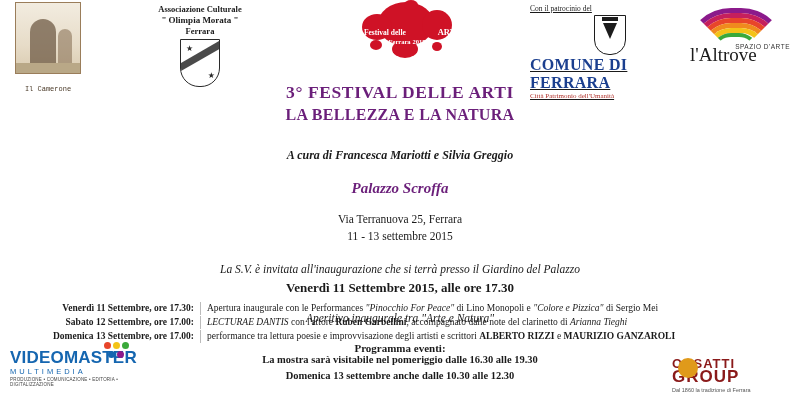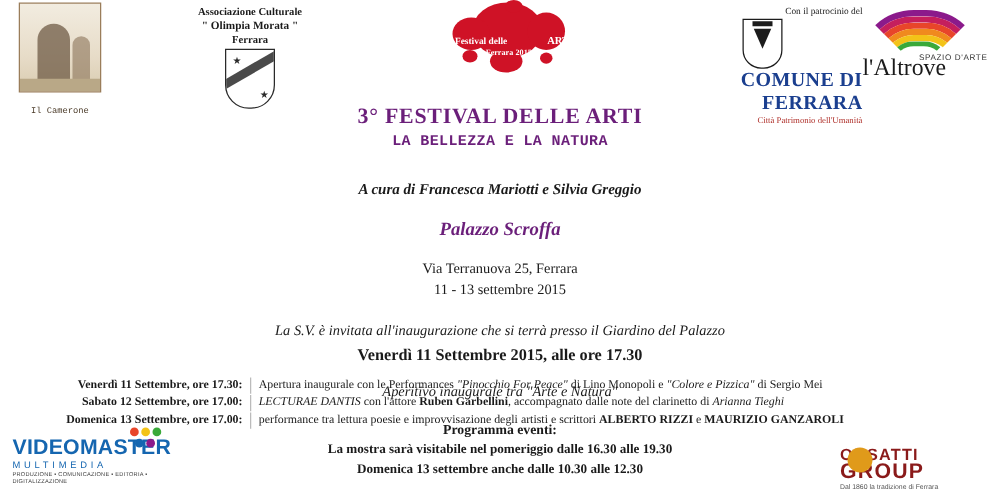--- a/index.html
+++ b/index.html
@@ -139,8 +139,9 @@
     position: absolute;
     left: 530px; top: 4px;
     width: 160px;
-    text-align: right;
-    font-family: "Liberation Serif", serif;
+    text-align: left;
+    font-family: "Liberation Serif", serif;
+    text-decoration: underline;
   }
   .logo-comune .patro { font-size: 7.5px; color: #222; }
   .comune-shield {

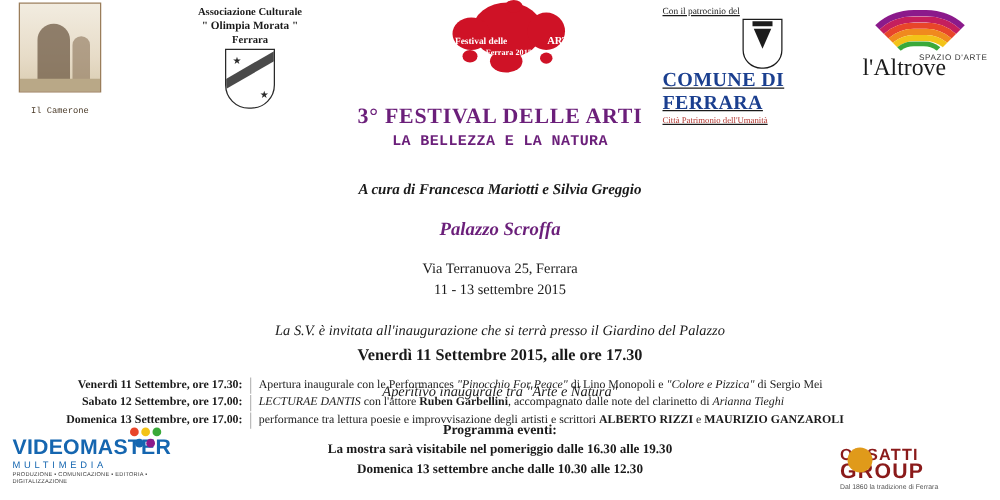--- a/index.html
+++ b/index.html
@@ -225,8 +225,8 @@
     margin-top: 2px;
   }
   .subtitle {
-    font-family: Liberation Mono, monospace;
-    font-size: 12px;
+    font-family: Liberation Serif, serif;
+    font-size: 16px;
     font-weight: bold;
     color: #6b1f7a;
     letter-spacing: .3px;

